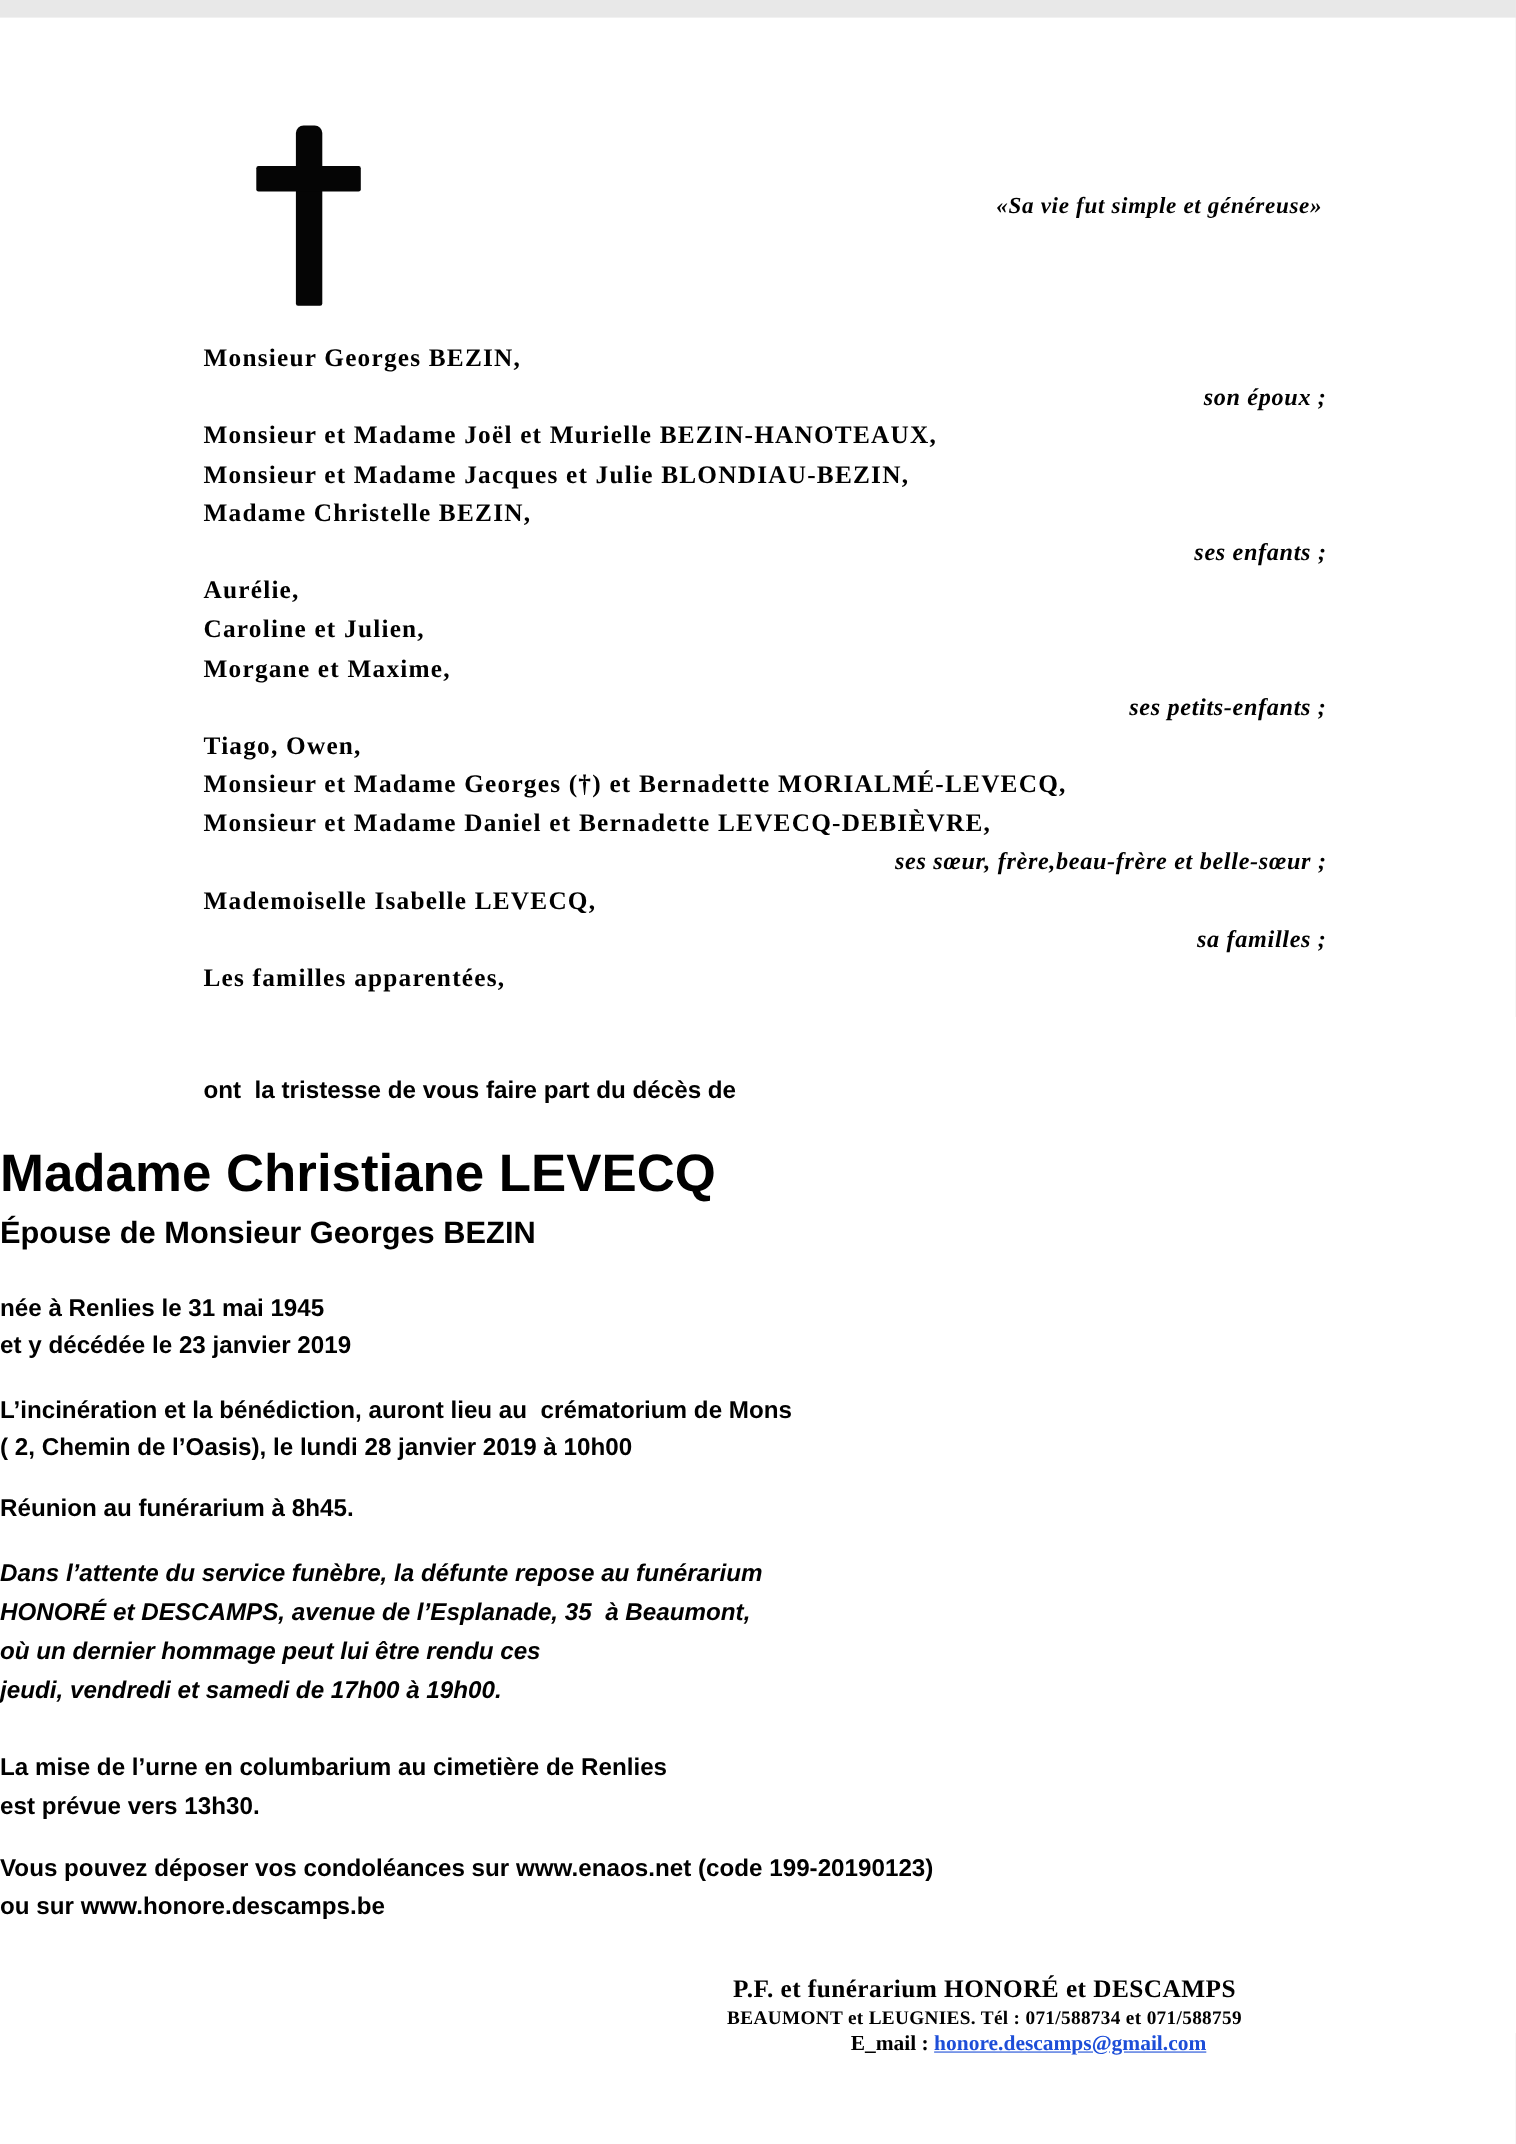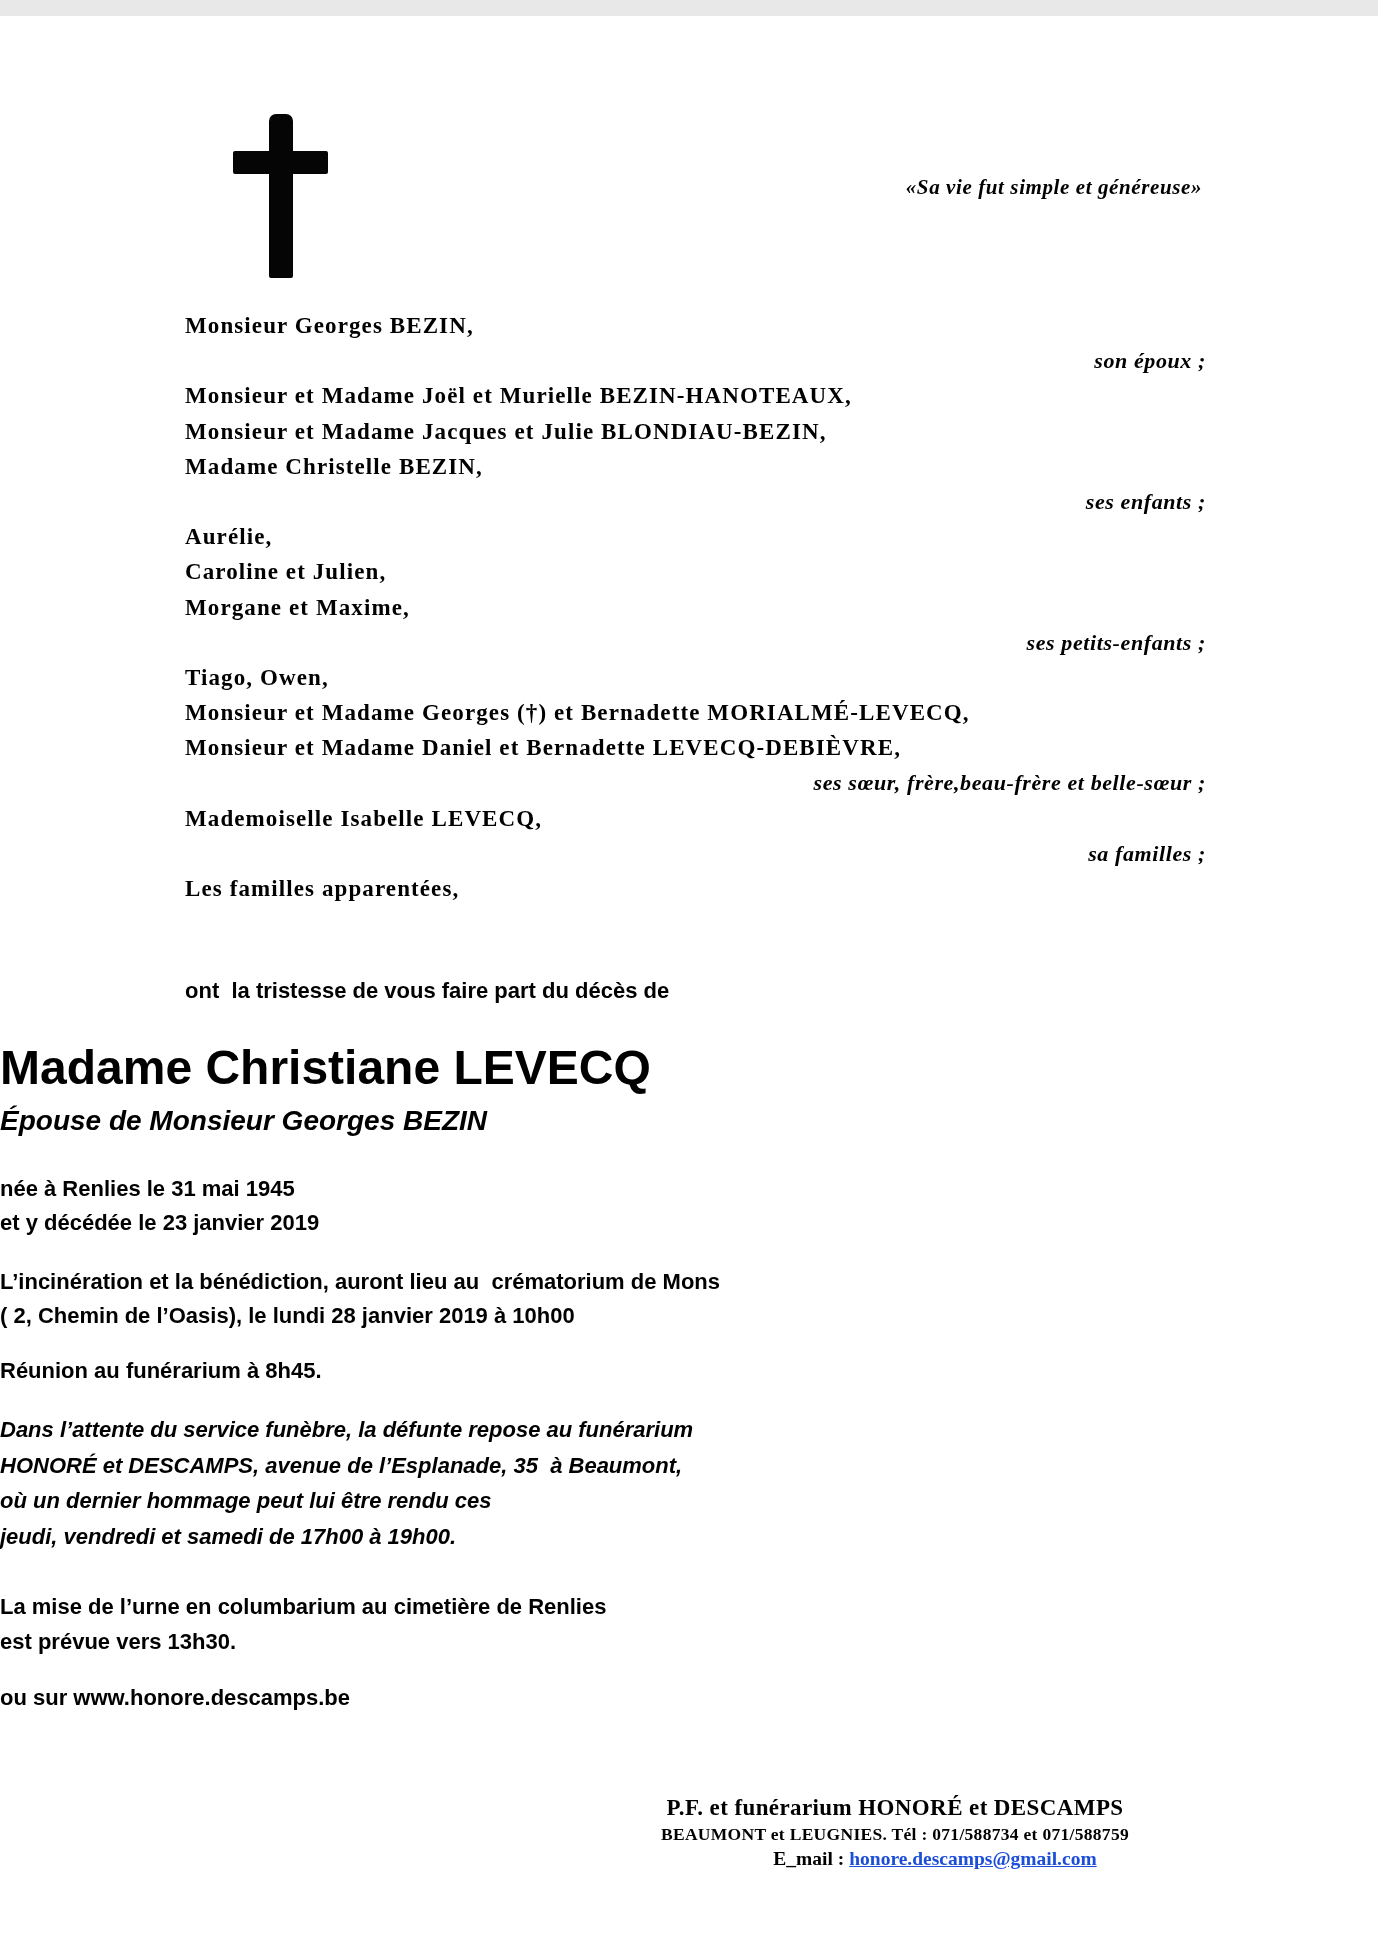--- a/index.html
+++ b/index.html
@@ -38,7 +38,7 @@
   .intro { position:absolute; left:185px; top:960px; font-size:22px; line-height:30px; }
   .center-line { position:absolute; left:0; right:0; }
   .deceased  { top:1026px; font-size:48px; line-height:52px; letter-spacing:0; }
-  .spouse    { top:1088px; font-size:28px; line-height:34px;font-style:italic; }
+  .spouse    { top:1088px; font-size:28px; line-height:34px; }
   .dates     { top:1156px; font-size:22px; line-height:34px; }
   .ceremony  { top:1249px; font-size:22px; line-height:33.5px; }
   .meeting   { top:1340px; font-size:22px; line-height:30px; }

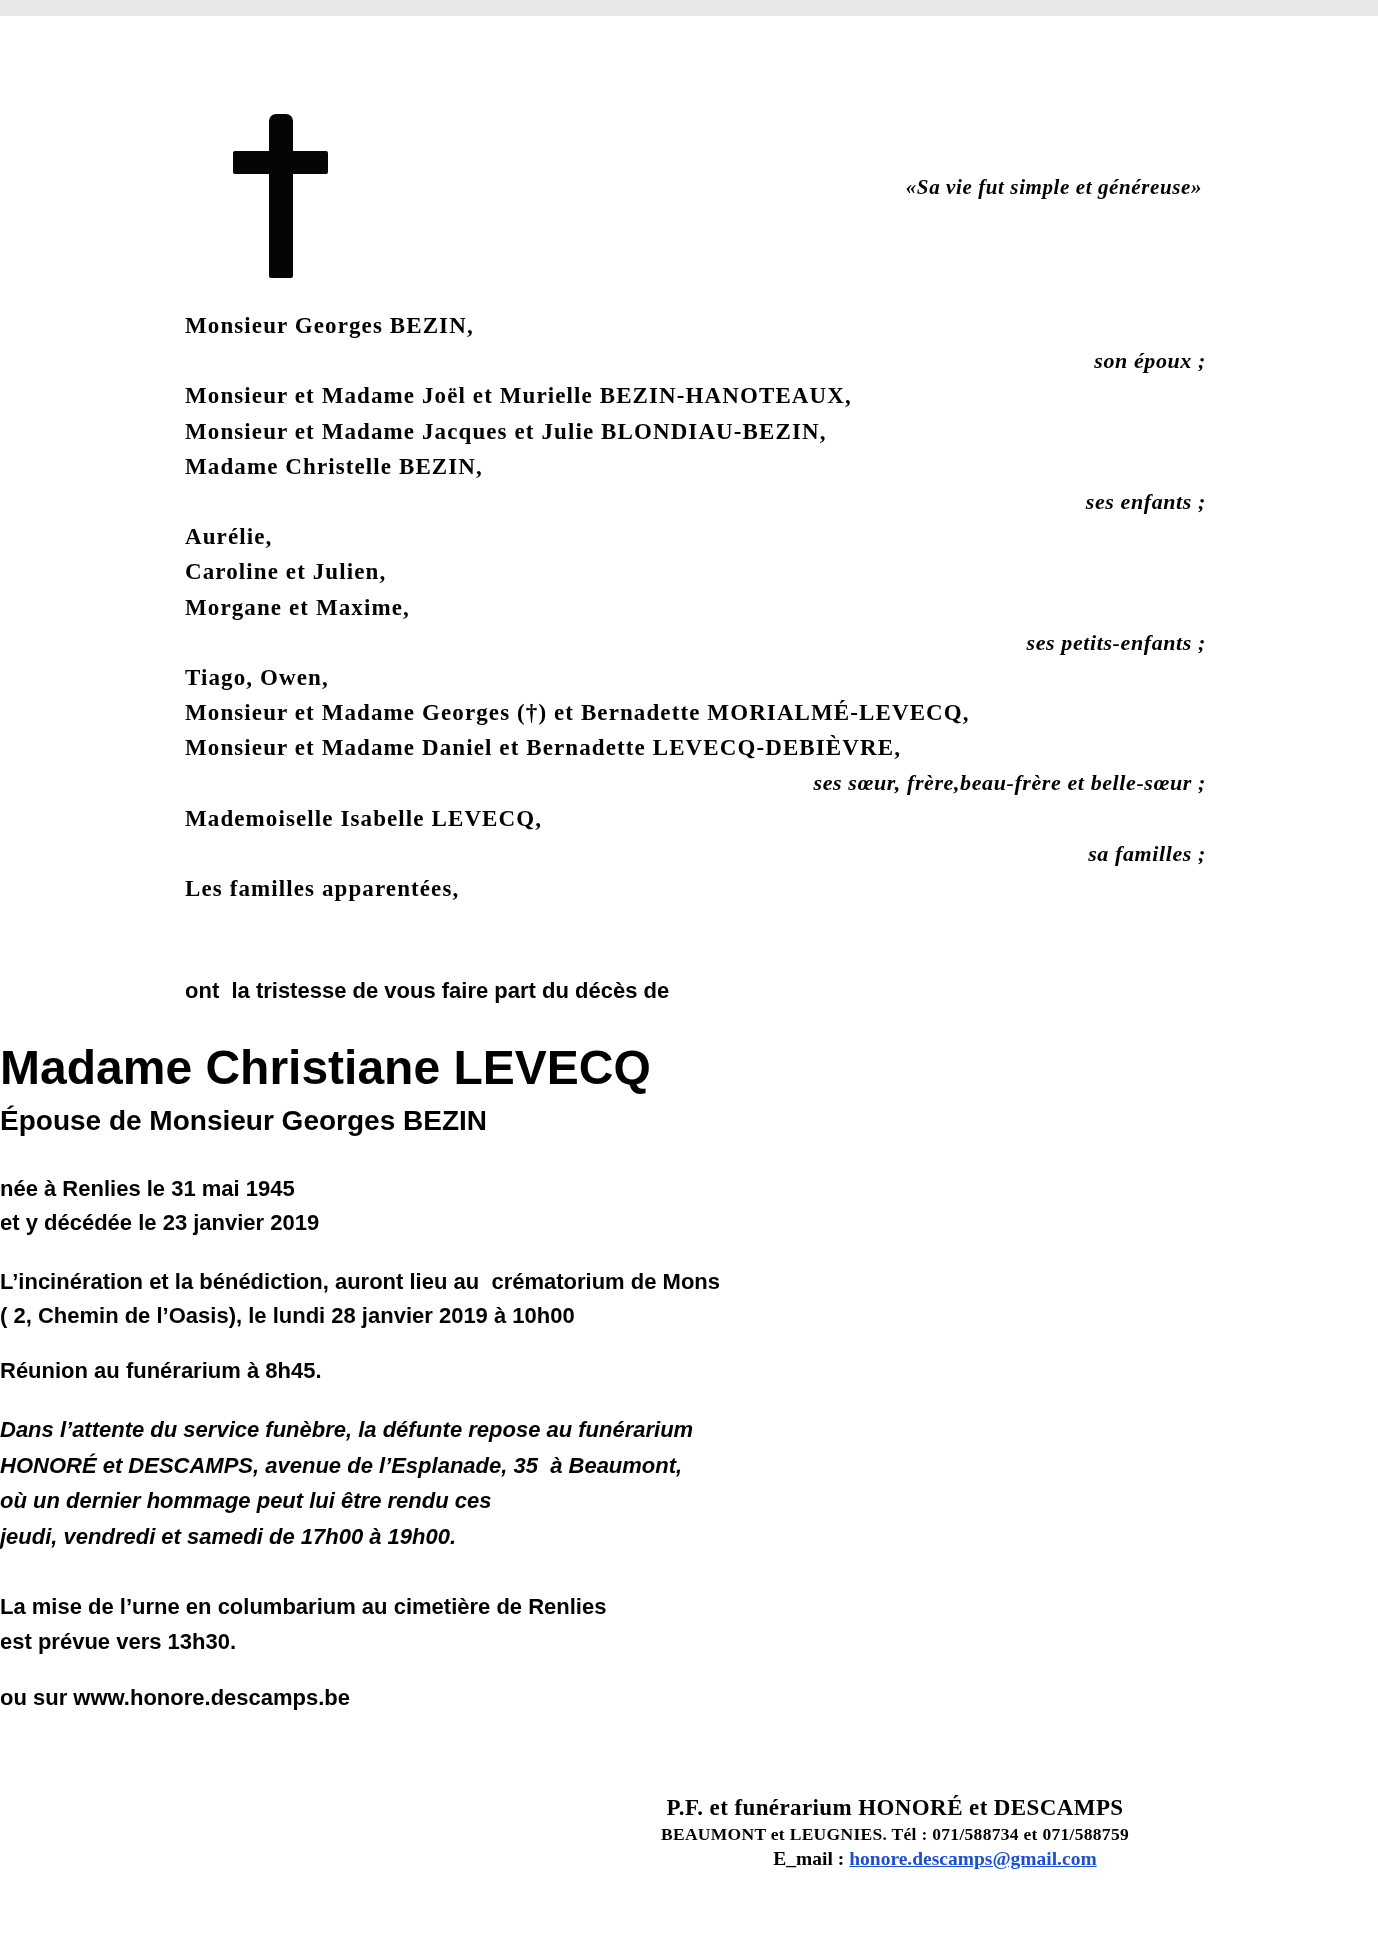--- a/index.html
+++ b/index.html
@@ -116,6 +116,7 @@
   </div>
 
   <div class="sans center-line condole">
+    <div data-bind="announcement.condolences_line1">Vous pouvez déposer vos condoléances sur www.enaos.net (code 199-20190123)</div>
     <div data-bind="announcement.condolences_line2">ou sur www.honore.descamps.be</div>
   </div>
 

